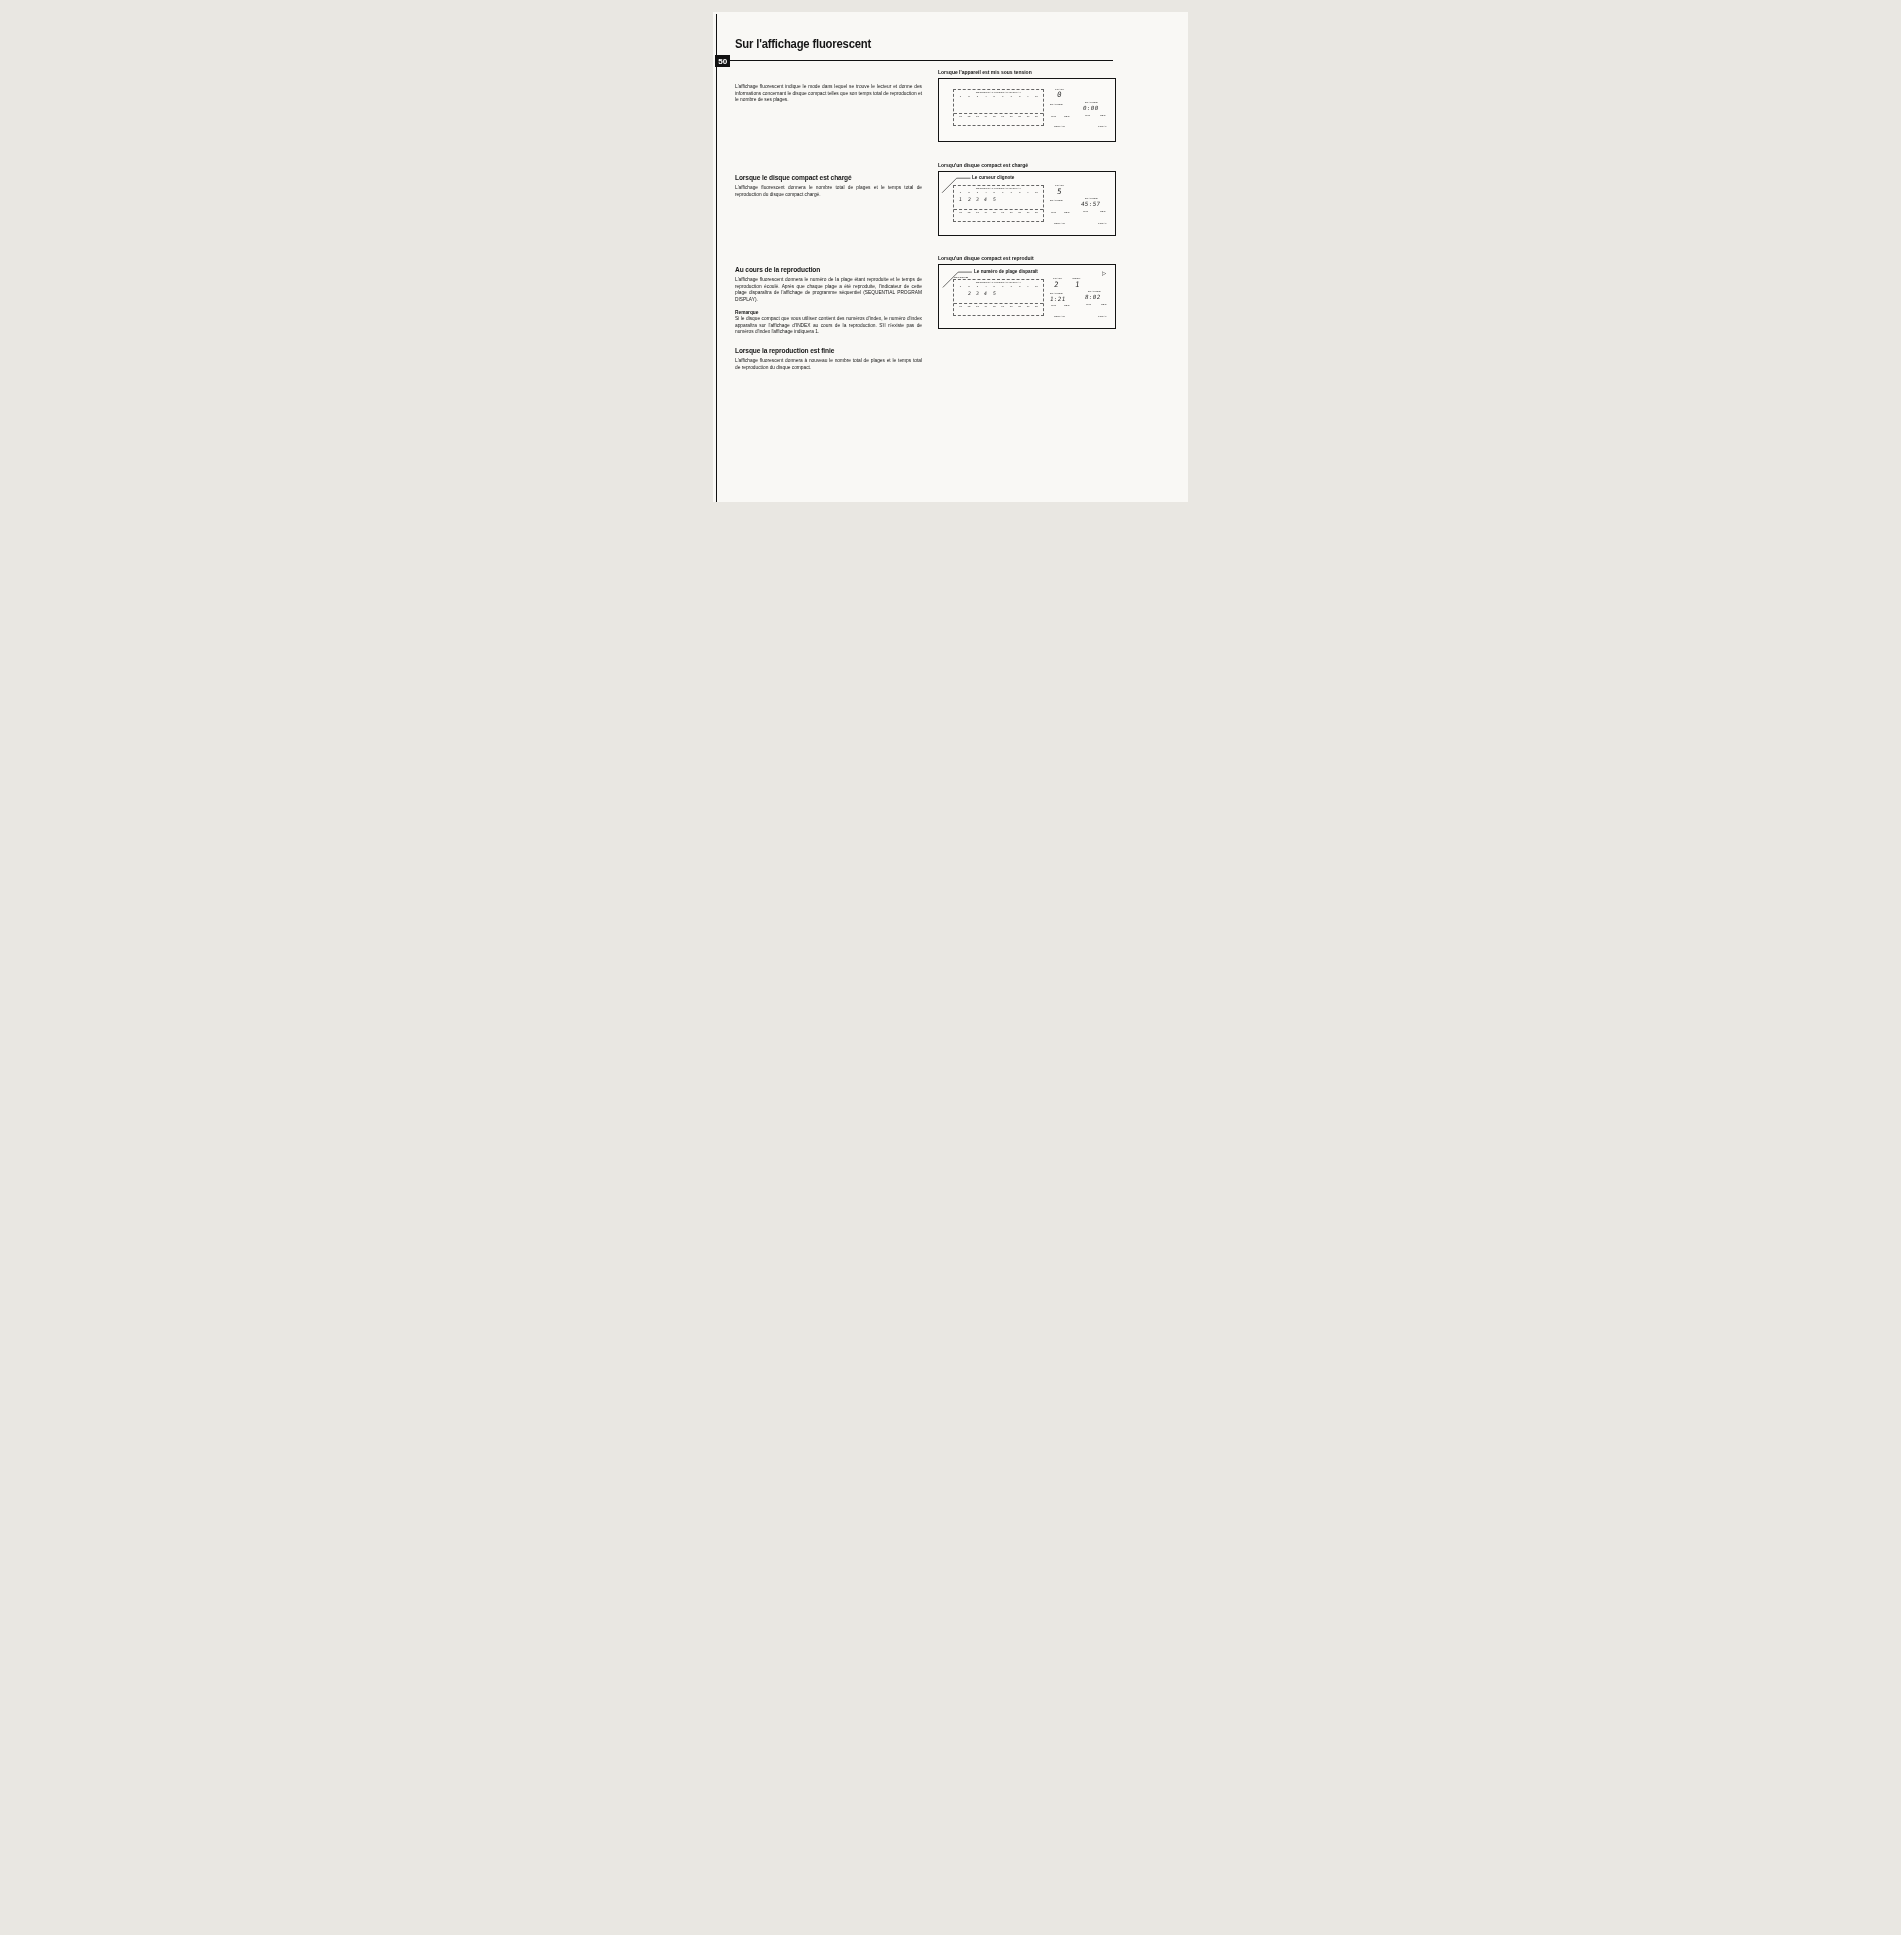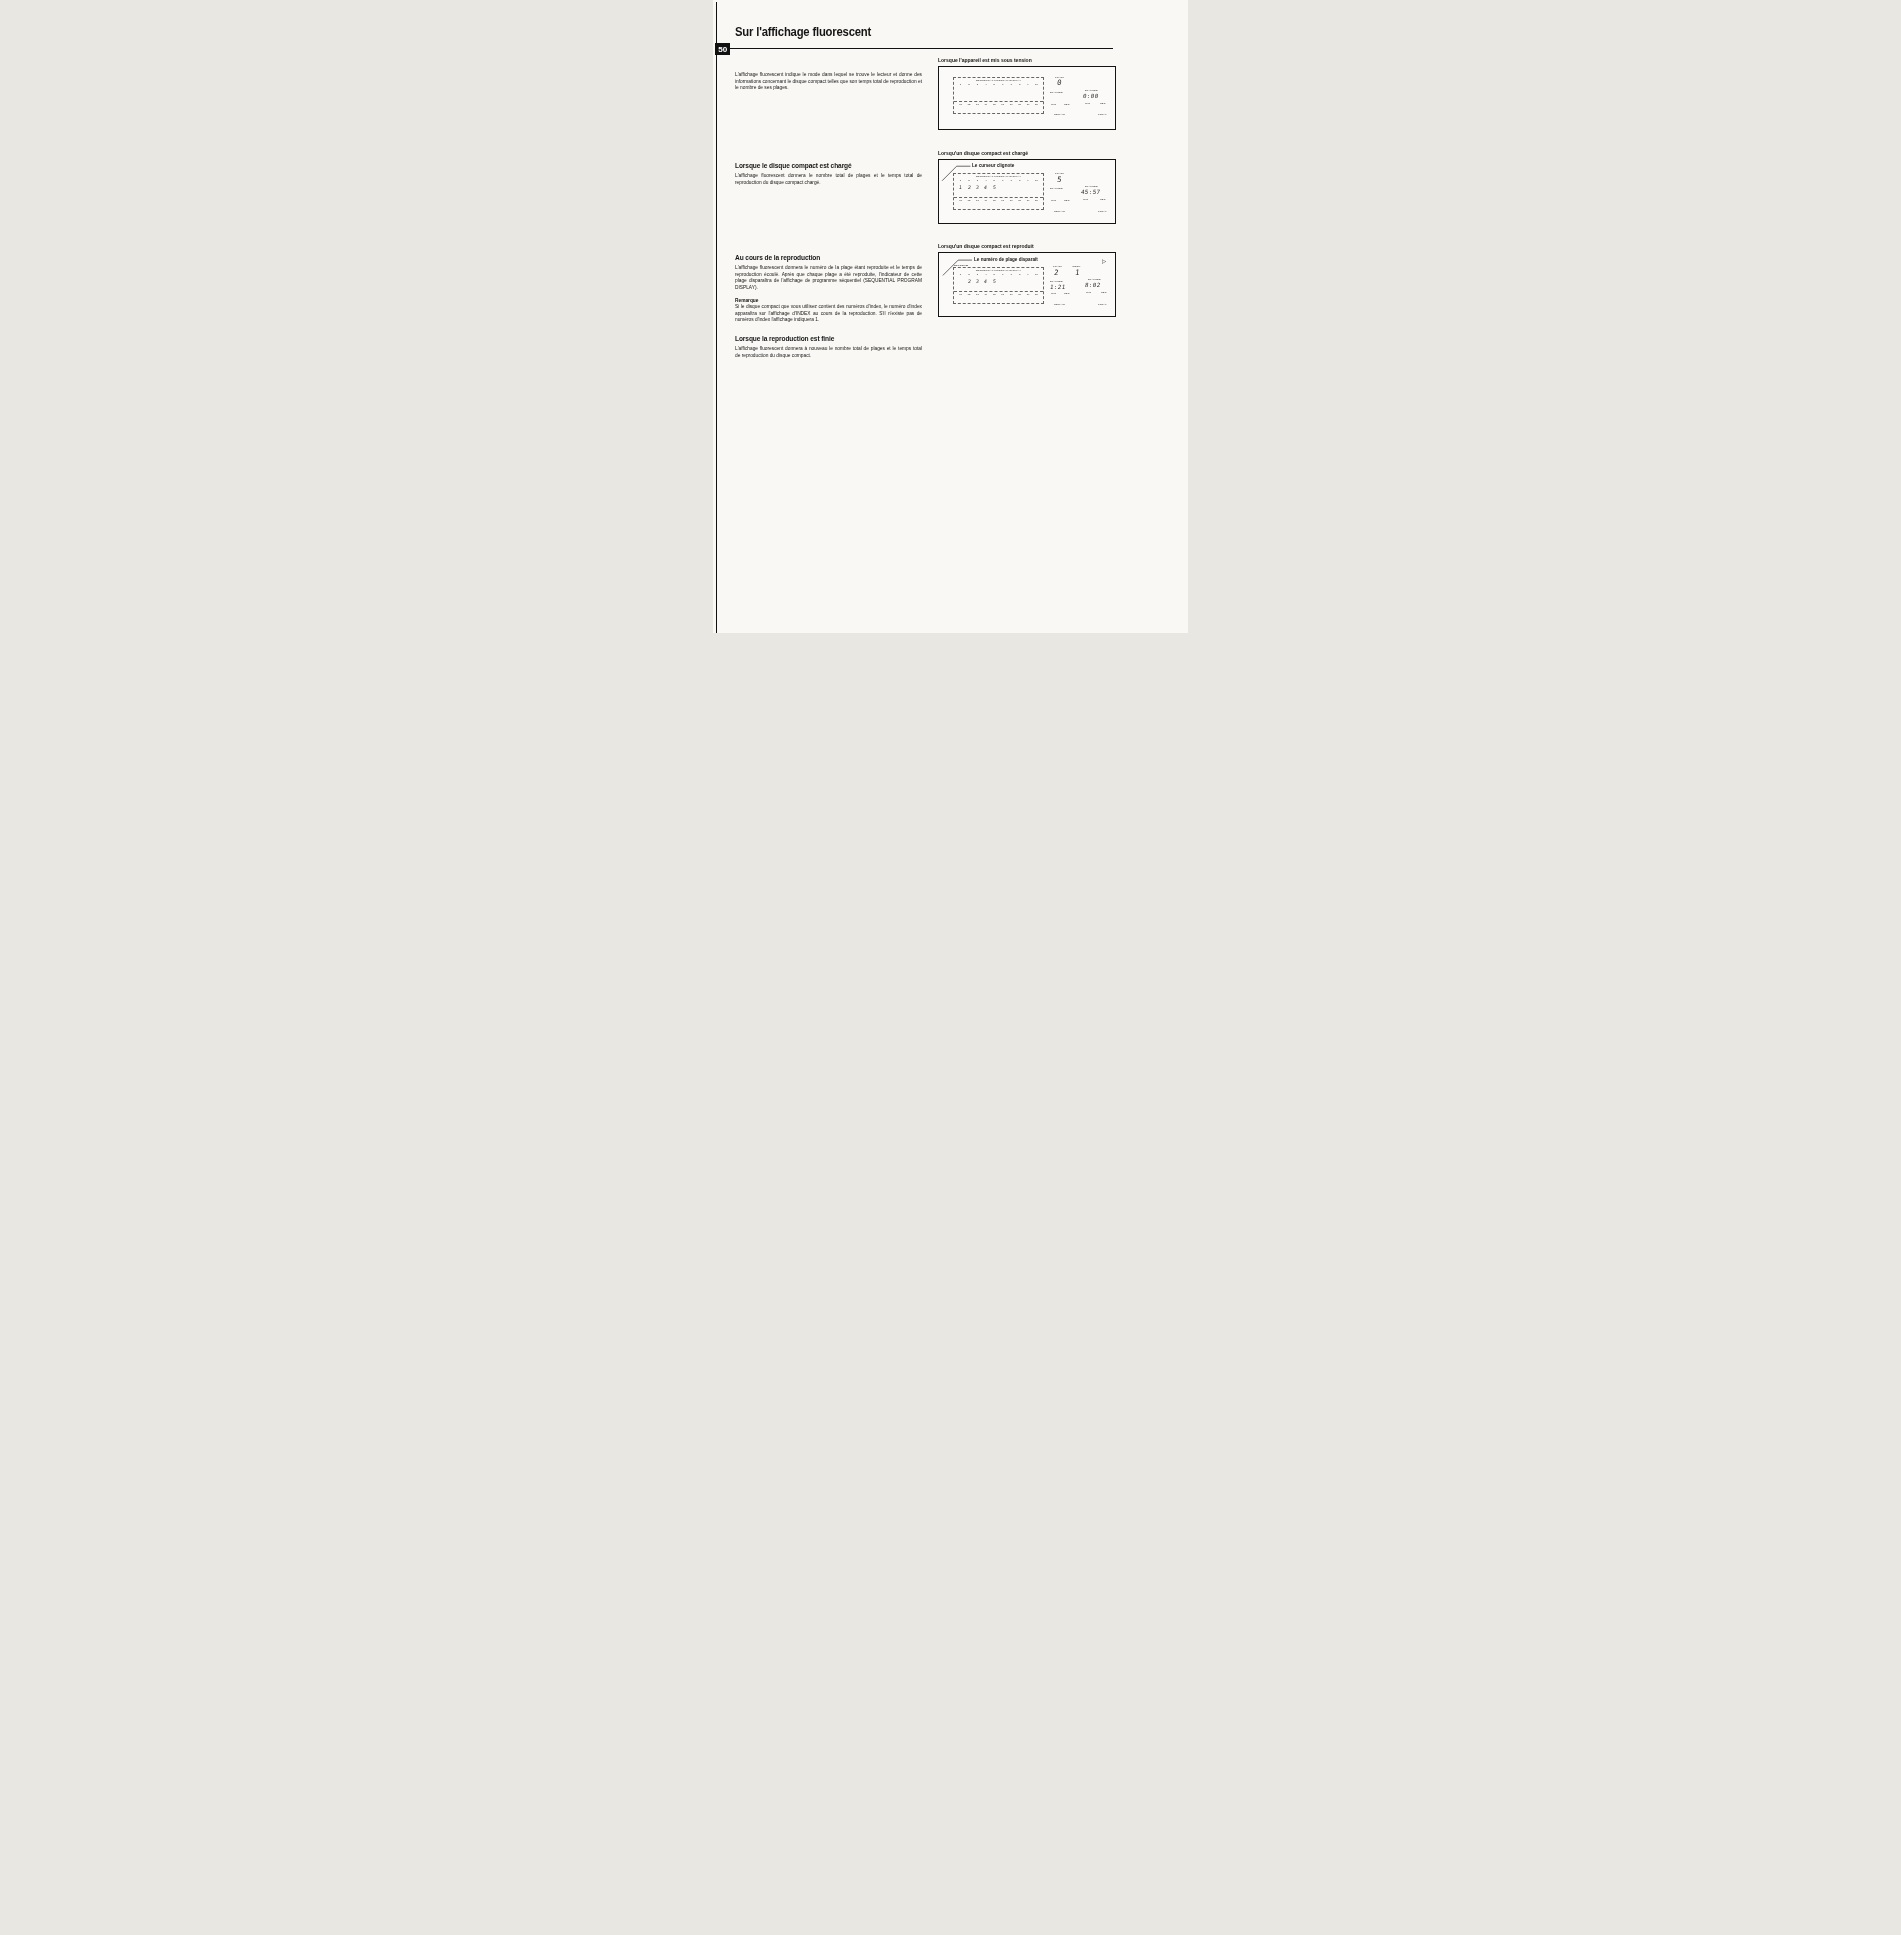--- a/index.html
+++ b/index.html
@@ -4,7 +4,7 @@
 <style>
   html,body{margin:0;padding:0;background:#e9e7e2;}
   body{font-family:"Liberation Sans",sans-serif;color:#161616;}
-  .page{position:relative;width:475px;height:633px;background:#f9f8f5;margin:0 auto;overflow:hidden;text-decoration:underline;}
+  .page{position:relative;width:475px;height:490px;background:#f9f8f5;margin:12px auto;overflow:hidden;text-decoration:underline;}
   .left-rule{position:absolute;left:2.7px;top:2.3px;width:1.2px;height:667px;background:#111;}
   .bottom-bar{position:absolute;left:0;top:668px;width:100%;height:5.8px;background:#111;}
   .doc-title{position:absolute;left:22px;top:17px;font-size:12px;font-weight:bold;letter-spacing:-0.2px;transform:scaleX(0.94);transform-origin:left;white-space:nowrap;}

